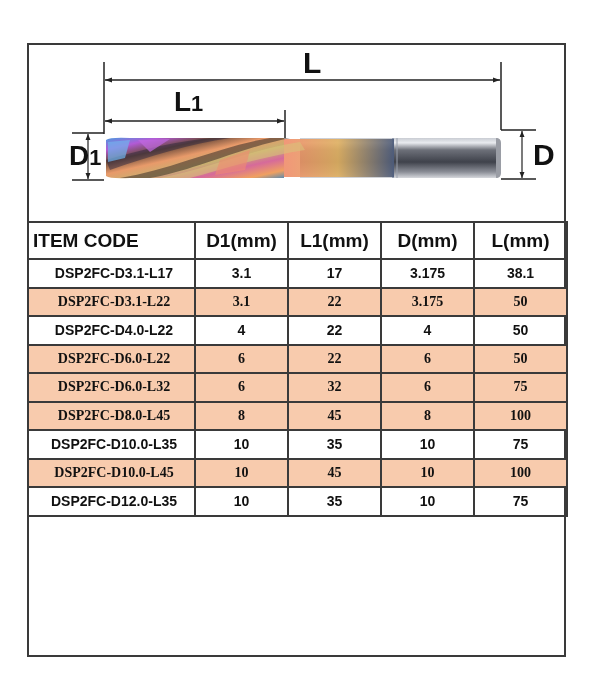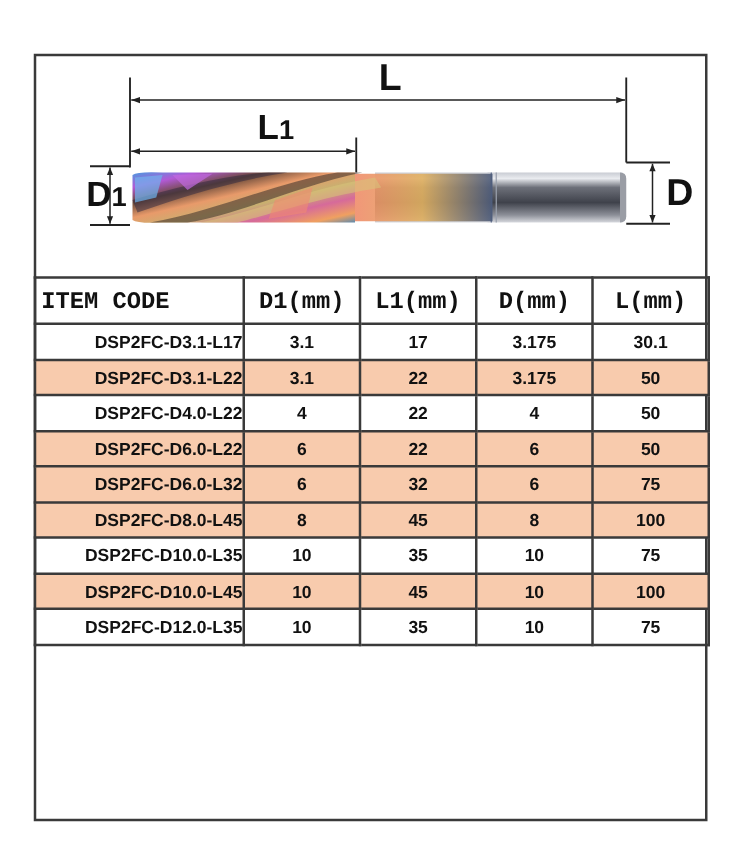--- a/index.html
+++ b/index.html
@@ -92,7 +92,7 @@
   </svg>
 
   <div class="dim-label" style="left:303px; top:48px; font-size:30px;">L</div>
-  <div class="dim-label" style="left:174px; top:88px; font-size:28px;margin-left:32px;">
+  <div class="dim-label" style="left:174px; top:88px; font-size:28px;">
     <span>L<span style="font-size: 0.78em;">1</span></span>
   </div>
   <div class="dim-label" style="left:34px; top:142px; font-size:28px;margin-left:35px;">D<span style="font-size: 0.78em;">1</span></div>

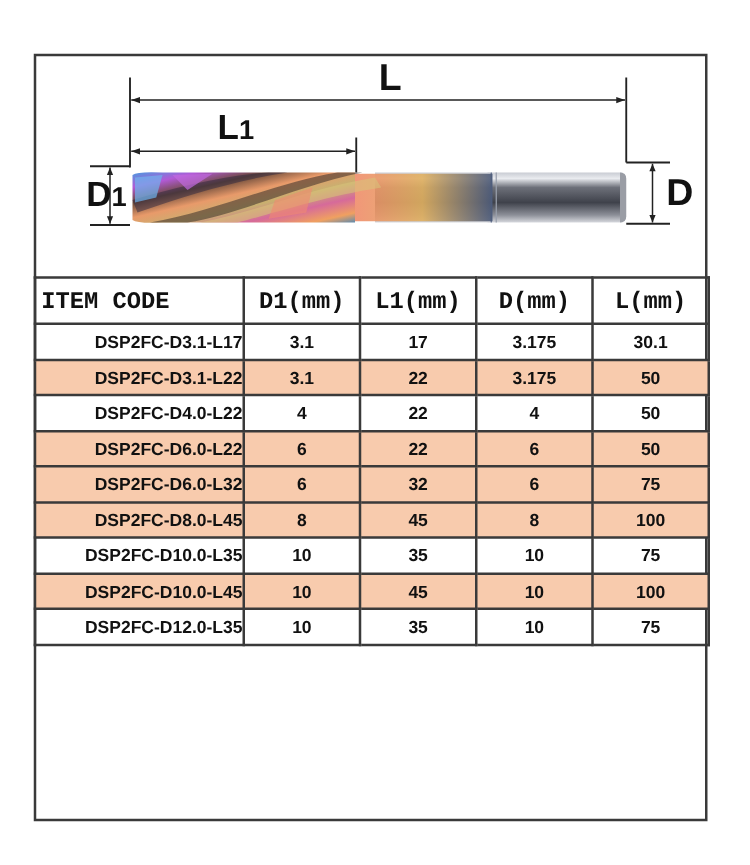--- a/index.html
+++ b/index.html
@@ -11,7 +11,7 @@
   .table-wrap { position: absolute; left: 27px; top: 221px; width: 539px; }
   table { border-collapse: collapse; width: 539px; table-layout: fixed; }
   th, td { border: 2px solid #3a3a3a; padding: 0; color: #111; font-weight: bold; }
-  th { height: 35px; font-size: 19px; text-align: center; font-family: Liberation Mono, monospace; }
+  th { height: 35px; font-size: 19px; text-align: center; }
   th.code-h { text-align: left; padding-left: 4px; font-size: 19px; }
   td { height: 26.5px; font-size: 14px; text-align: center; }
   td.code { text-align: right; padding-left: 5px; margin-top: 12px; }

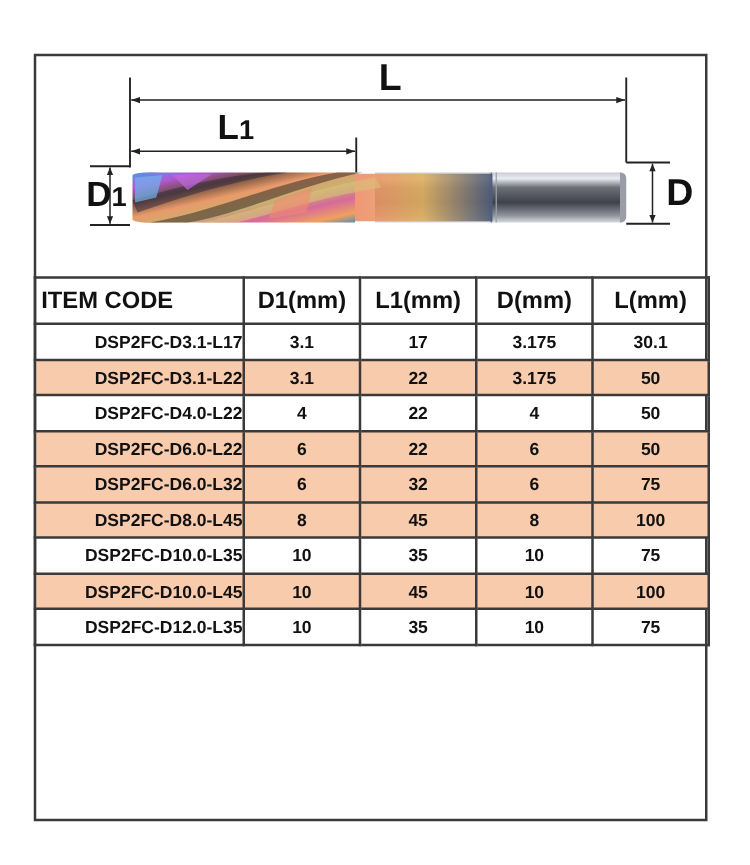--- a/index.html
+++ b/index.html
@@ -14,7 +14,7 @@
   th { height: 35px; font-size: 19px; text-align: center; }
   th.code-h { text-align: left; padding-left: 4px; font-size: 19px; }
   td { height: 26.5px; font-size: 14px; text-align: center; }
-  td.code { text-align: right; padding-left: 5px; margin-top: 12px; }
+  td.code { text-align: center; padding-left: 5px; margin-top: 12px; }
   tr.alt td { background: #F8CBAD; }
 </style>
 </head>

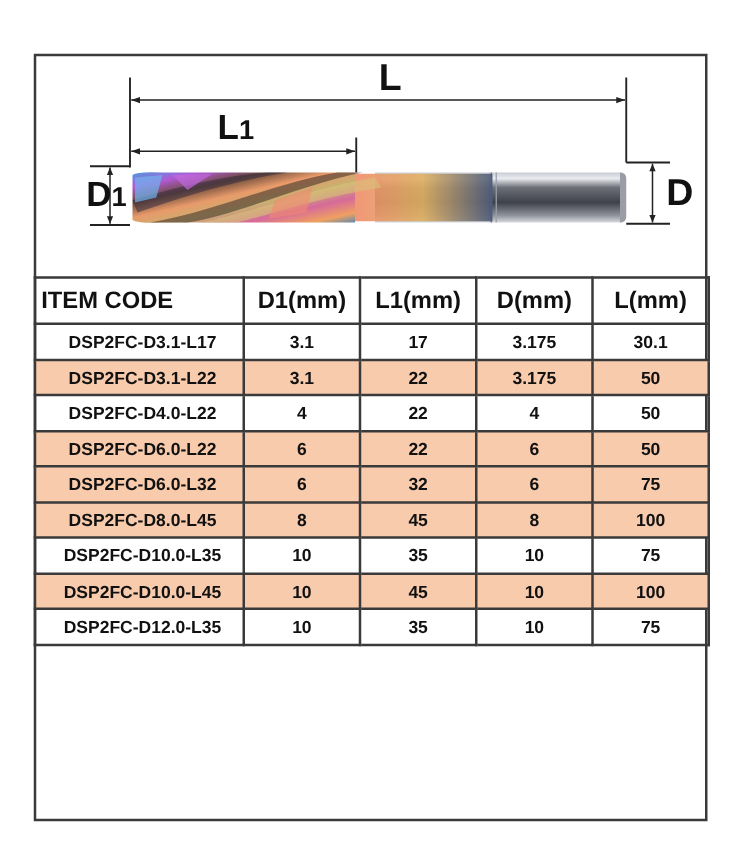--- a/index.html
+++ b/index.html
@@ -123,7 +123,7 @@
           <td>3.1</td>
           <td>17</td>
           <td>3.175</td>
-          <td>30.1</td>
+          <td>38.1</td>
         </tr>
       <tr class="alt">
           <td class="code">DSP2FC-D3.1-L22</td>

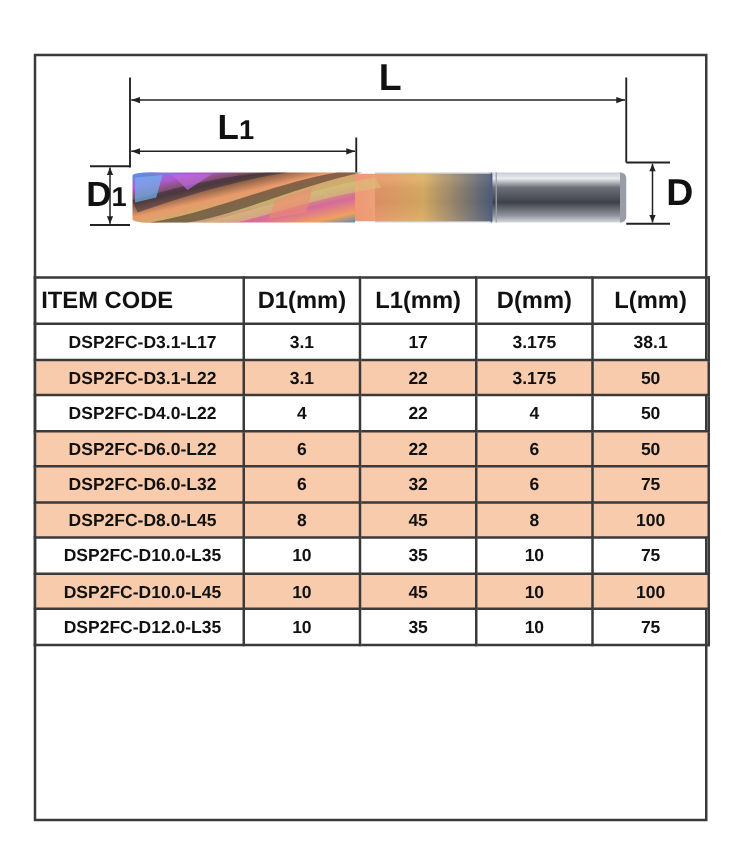--- a/index.html
+++ b/index.html
@@ -15,7 +15,7 @@
   th.code-h { text-align: left; padding-left: 4px; font-size: 19px; }
   td { height: 26.5px; font-size: 14px; text-align: center; }
   td.code { text-align: center; padding-left: 5px; margin-top: 12px; }
-  tr.alt td { background: #F8CBAD; }
+  tr.alt td { background: #F8CBAD; font-family: Liberation Serif, serif; }
 </style>
 </head>
 <body>

